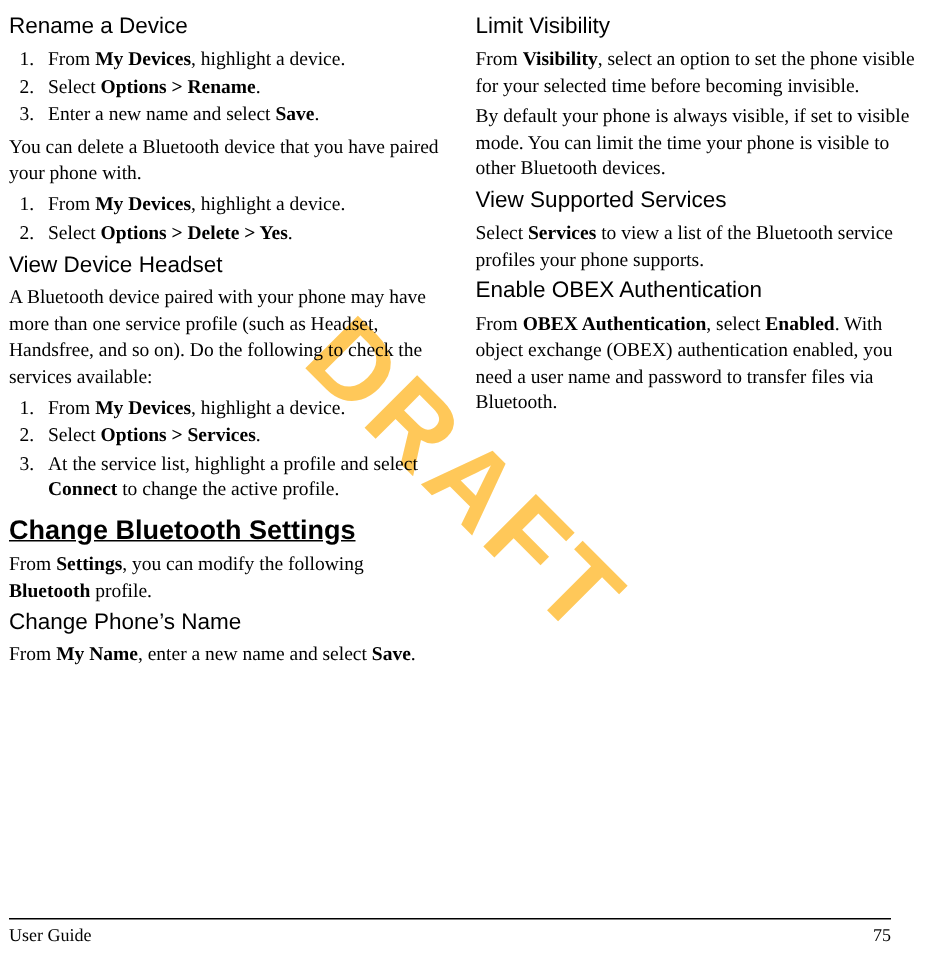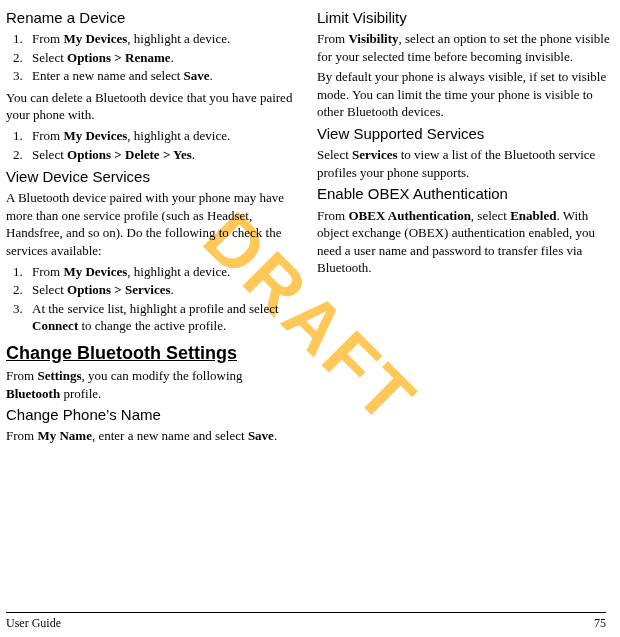--- a/index.html
+++ b/index.html
@@ -96,7 +96,7 @@
       <li><span>Select </span><span class="b">Options &gt; Delete &gt; Yes</span><span>.</span></li>
     </ol>
 
-    <div class="section-h">View Device Services</div>
+    <div class="section-h">View Device Headset</div>
     <p>A Bluetooth device paired with your phone may have more than one service profile (such as Headset, Handsfree, and so on). Do the following to check the services available:</p>
     <ol>
       <li><span>From </span><span class="b">My Devices</span><span>, highlight a device.</span></li>

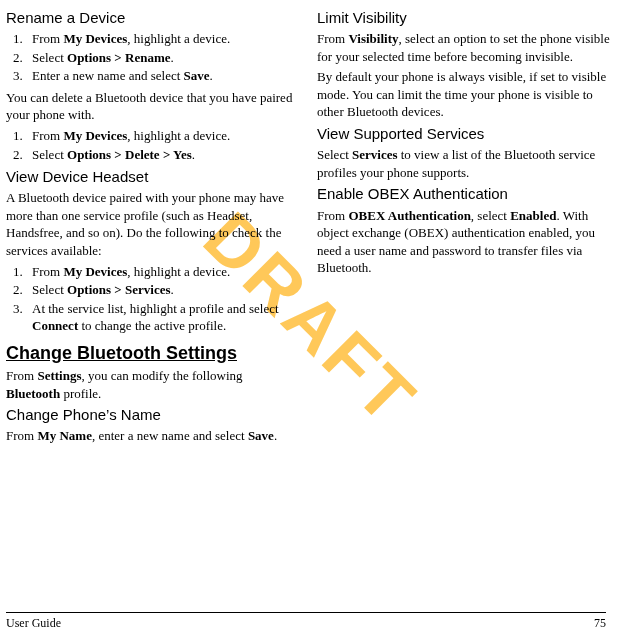--- a/index.html
+++ b/index.html
@@ -53,7 +53,7 @@
       position: absolute;
       bottom: 6px;
       left: 6px;
-      right: 14px;
+      right: 26px;
       border-top: 1px solid #000;
       padding-top: 2px;
       display: flex;

